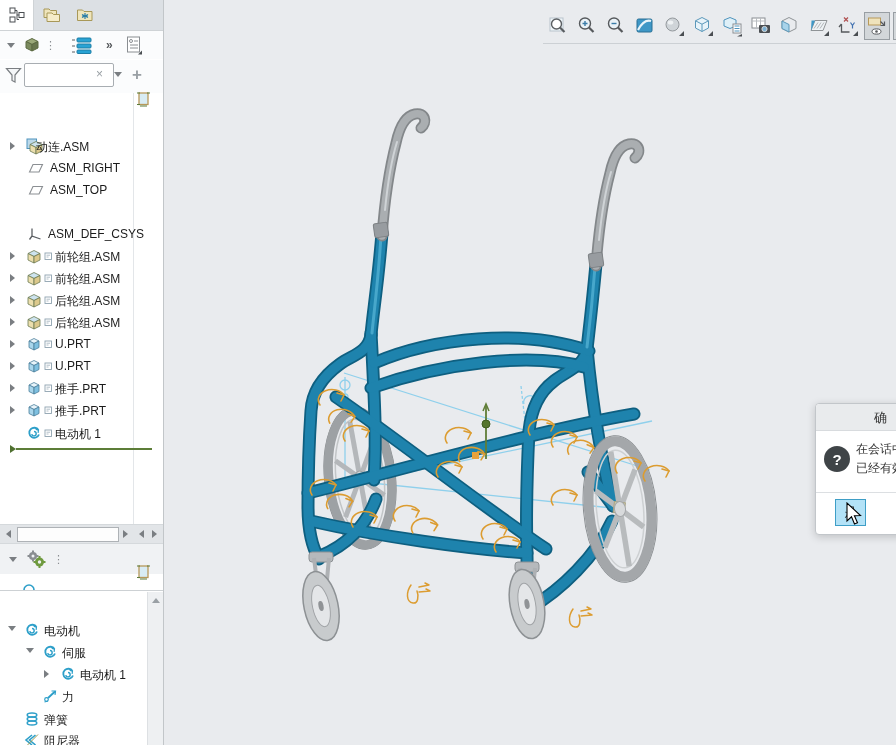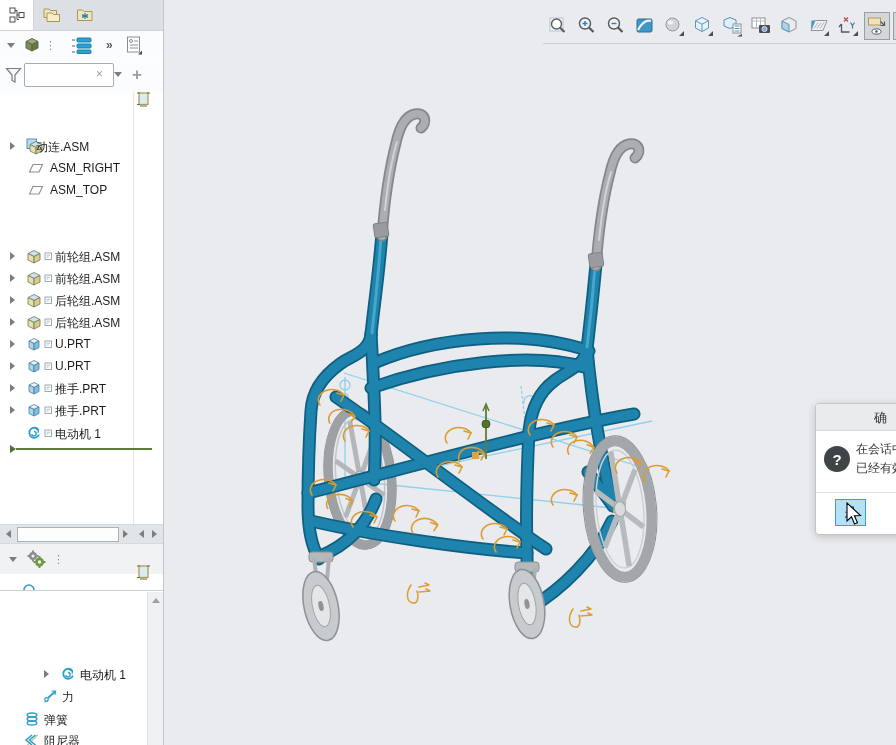--- a/index.html
+++ b/index.html
@@ -419,6 +419,12 @@
       <span class="lb" style="left:50px">ASM_TOP</span>
     </div>
 
+    <div class="trow" style="top:223px">
+      <svg class="ic" style="left:28px" width="16" height="16">
+          <path d="M4,2.5 L4,10 L12.5,13 M4,10 L1.5,13.5" stroke="#5a5e62" stroke-width="1.3" fill="none"></path>
+        </svg>
+      <span class="lb" style="left:48px">ASM_DEF_CSYS</span>
+    </div>
 
     <div class="trow" style="top:245px">
       <span class="aw arr-right" style="left:10px"></span>

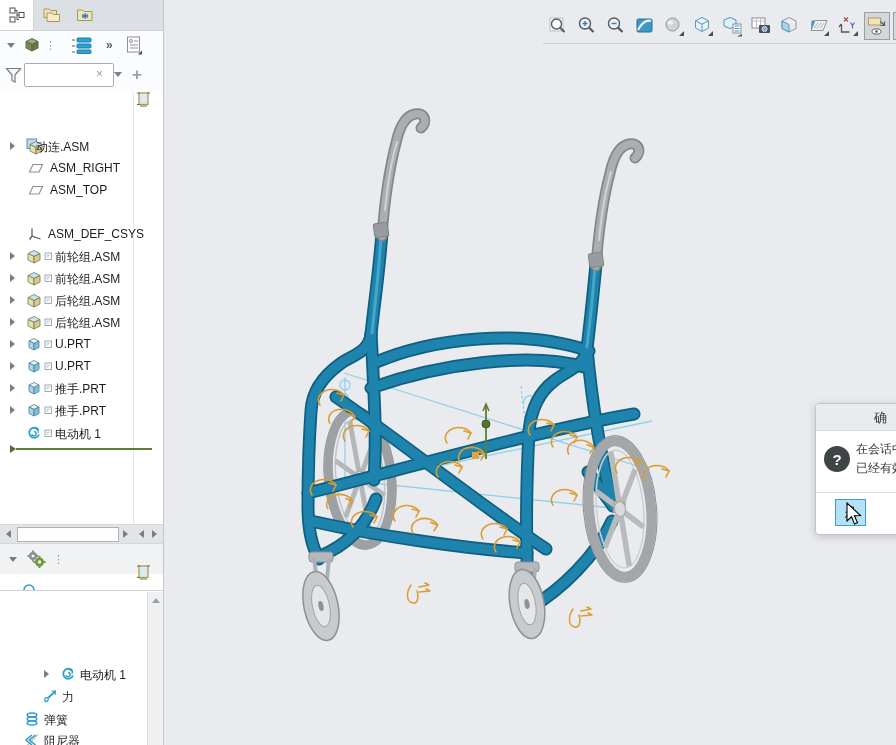--- a/index.html
+++ b/index.html
@@ -594,6 +594,15 @@
       </svg>
     <div class="p2sep"></div>
 
+    <div class="trow" style="top:619px">
+      <span class="aw arr-down" style="left:8px"></span>
+      <svg class="ic" style="left:24px" width="16" height="16">
+          <path d="M12.5,5 A5,5 0 1 0 13,9.5" fill="none" stroke="#2d9fc9" stroke-width="1.8"></path>
+          <path d="M8,6.5 A2.2,2.2 0 1 1 5.8,9" fill="none" stroke="#2d9fc9" stroke-width="1.4"></path>
+          <path d="M12.5,5 l-2.8,-0.6 M12.5,5 l-0.4,2.8" stroke="#2d9fc9" stroke-width="1.2" fill="none"></path>
+        </svg>
+      <span class="lb" style="left:44px">电动机</span>
+    </div>
     <div class="trow" style="top:663px">
       <span class="aw arr-right" style="left:44px"></span>
       <svg class="ic" style="left:60px" width="16" height="16">

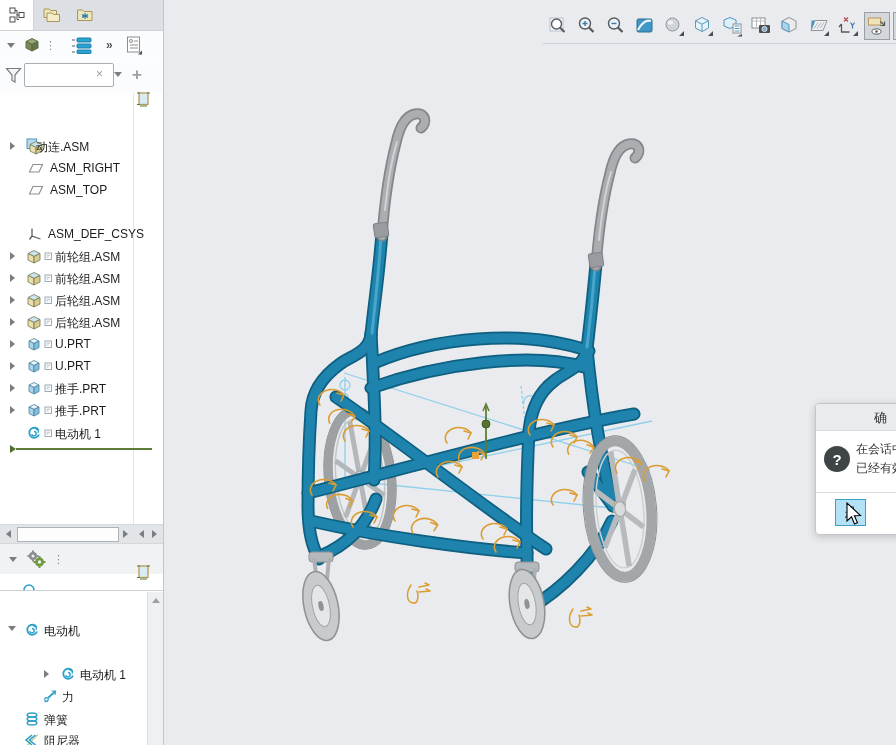--- a/index.html
+++ b/index.html
@@ -603,6 +603,15 @@
         </svg>
       <span class="lb" style="left:44px">电动机</span>
     </div>
+    <div class="trow" style="top:641px">
+      <span class="aw arr-down" style="left:26px"></span>
+      <svg class="ic" style="left:42px" width="16" height="16">
+          <path d="M12.5,5 A5,5 0 1 0 13,9.5" fill="none" stroke="#2d9fc9" stroke-width="1.8"></path>
+          <path d="M8,6.5 A2.2,2.2 0 1 1 5.8,9" fill="none" stroke="#2d9fc9" stroke-width="1.4"></path>
+          <path d="M12.5,5 l-2.8,-0.6 M12.5,5 l-0.4,2.8" stroke="#2d9fc9" stroke-width="1.2" fill="none"></path>
+        </svg>
+      <span class="lb" style="left:62px">伺服</span>
+    </div>
     <div class="trow" style="top:663px">
       <span class="aw arr-right" style="left:44px"></span>
       <svg class="ic" style="left:60px" width="16" height="16">

